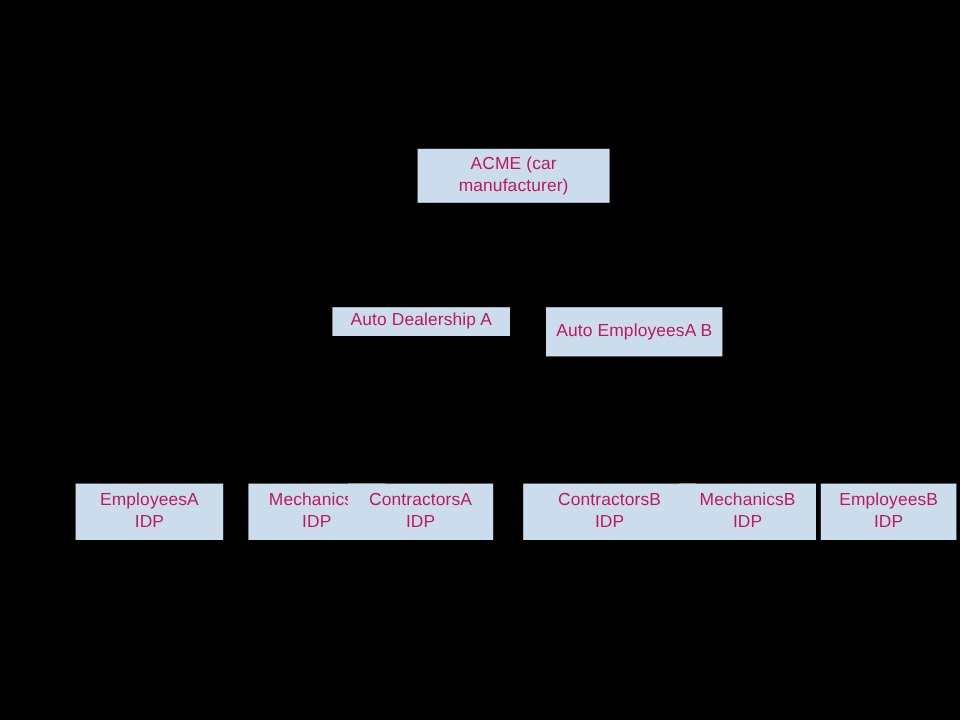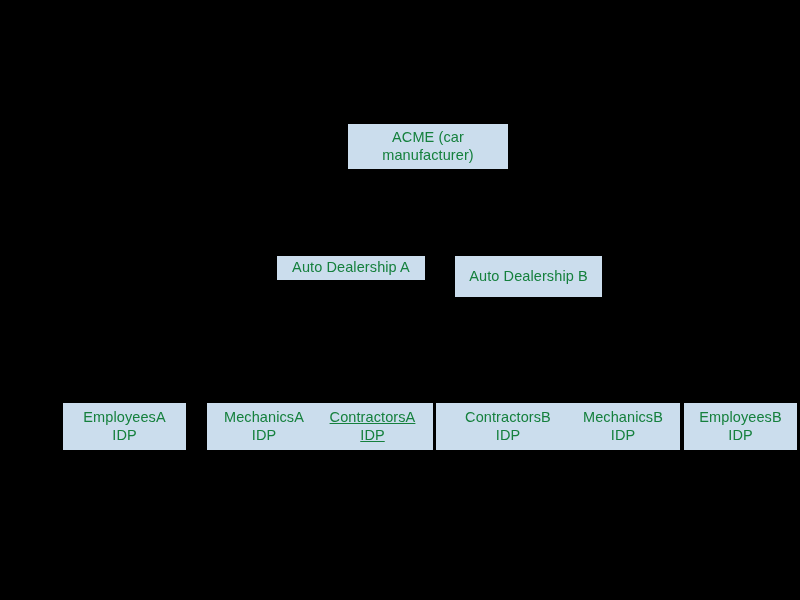--- a/index.html
+++ b/index.html
@@ -19,7 +19,7 @@
     position: absolute;
     box-sizing: border-box;
     background: #cbdded;
-    color: #15803d;
+    color: #be185d;
     display: flex;
     align-items: center;
     justify-content: center;

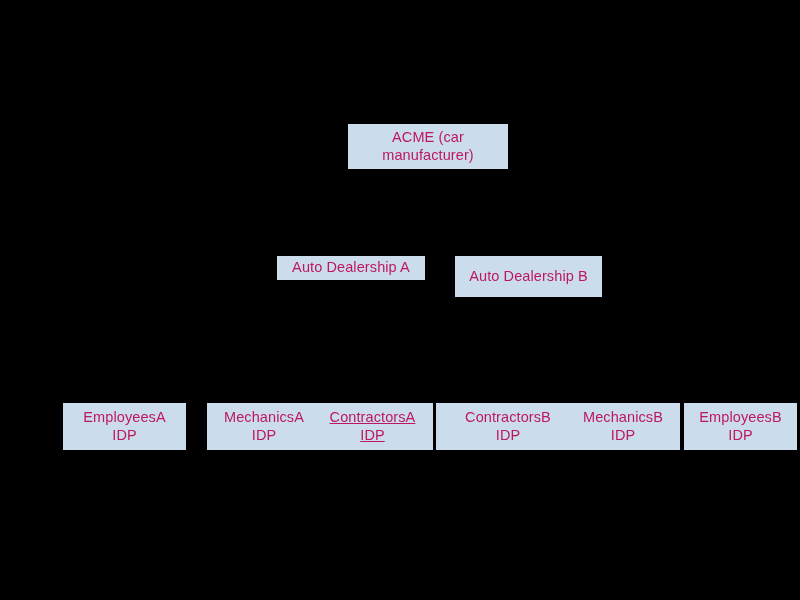--- a/index.html
+++ b/index.html
@@ -69,7 +69,7 @@
 
   <div class="node level-mid-a">Auto Dealership A</div>
 
-  <div class="node level-mid-b">Auto Dealership B</div>
+  <div class="node level-mid-b">Auto EmployeesA B</div>
 
   <div class="node level-leaf leaf-0">EmployeesA
 IDP</div>

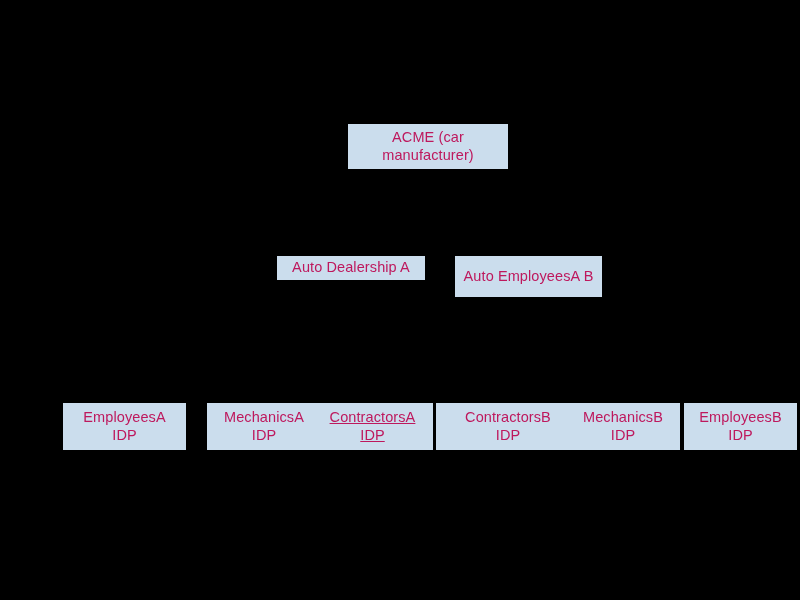--- a/index.html
+++ b/index.html
@@ -54,7 +54,7 @@
   }
   .leaf-0 { left: 63px;  width: 123px; }
   .leaf-1 { left: 191px; width: 114px; margin-left: 16px; }
-  .leaf-2 { left: 312px; width: 121px; text-decoration: underline; }
+  .leaf-2 { left: 290px; width: 121px; }
   .leaf-3 { left: 436px; width: 144px; }
   .leaf-4 { left: 566px; width: 114px; }
   .leaf-5 { left: 684px; width: 113px; }

